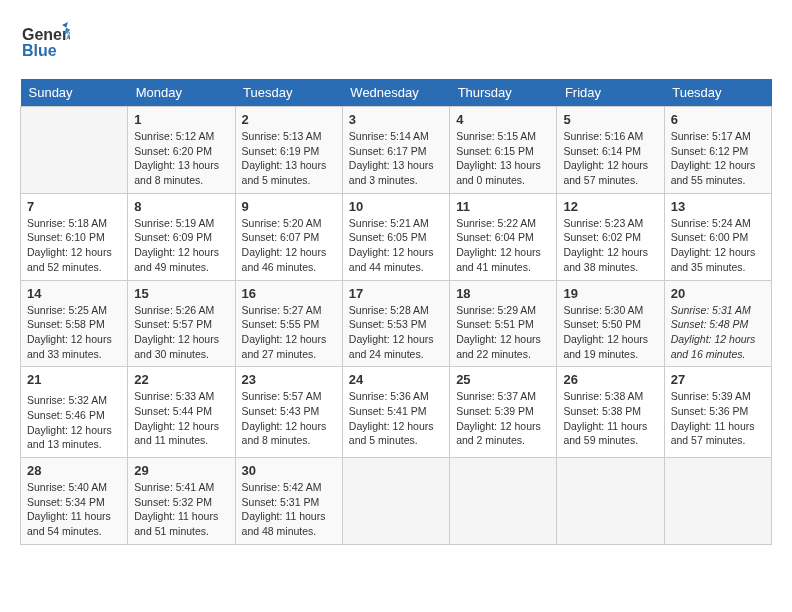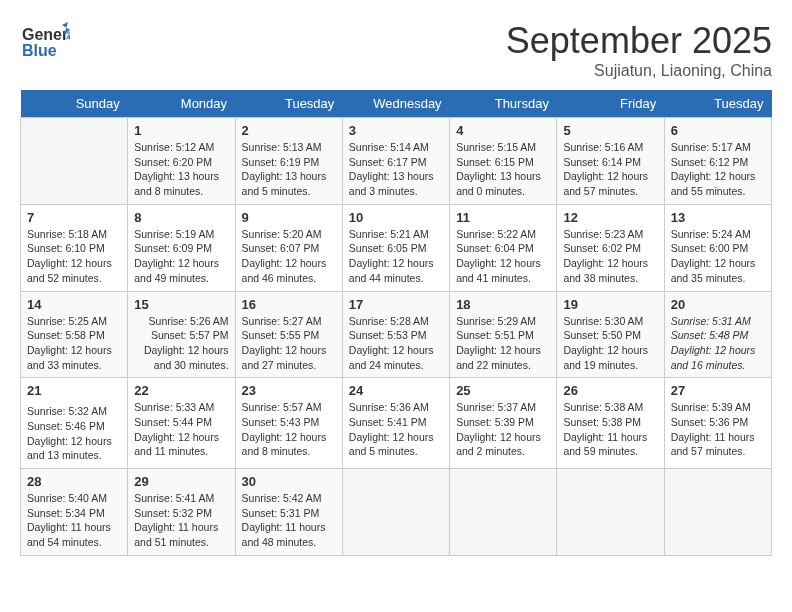--- a/index.html
+++ b/index.html
@@ -88,10 +88,6 @@
       </svg>
     </div>
   </div>
-  <div class="title-block">
-    <div class="month-title">September 2025</div>
-    <div class="subtitle">Sujiatun, Liaoning, China</div>
-  </div>
 </div>
 
 <table>

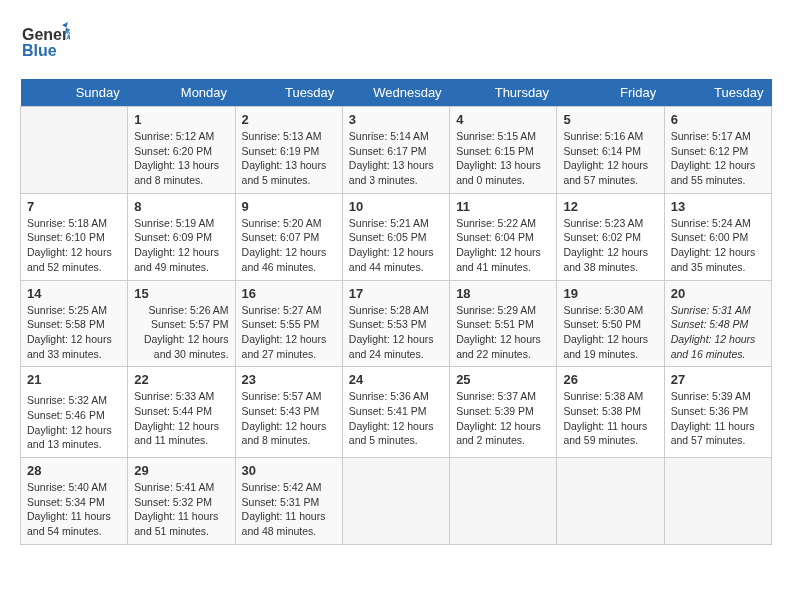--- a/index.html
+++ b/index.html
@@ -41,7 +41,7 @@
     thead tr th {
       background-color: #2a6db5;
       color: #fff;
-      text-align: right;
+      text-align: left;
       padding: 6px 8px;
       font-size: 13px;
       font-weight: normal;

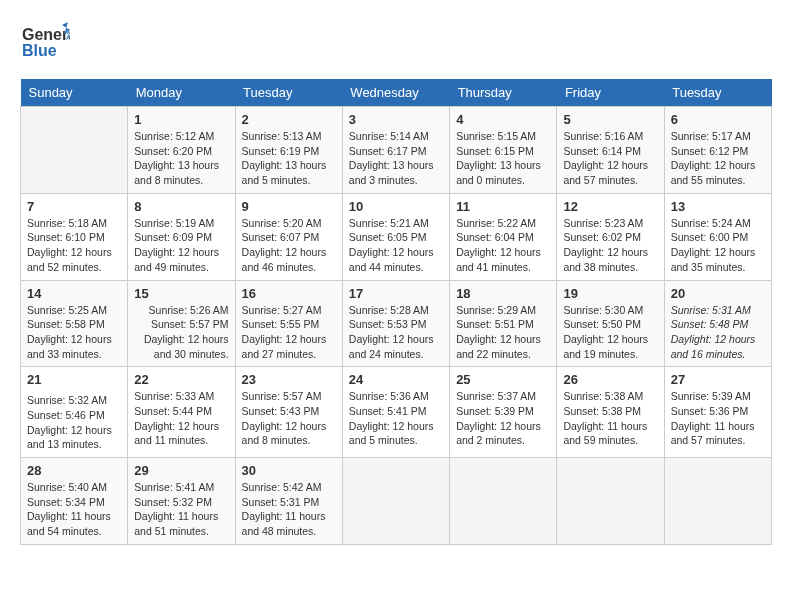--- a/index.html
+++ b/index.html
@@ -209,7 +209,7 @@
         </td>
         <td>
           <span class="day-number">15</span>
-          <div class="day-info" style="white-space: pre-line; text-align: right;">Sunrise: 5:26 AM
+          <div class="day-info" style="white-space: pre-line;">Sunrise: 5:26 AM
 Sunset: 5:57 PM
 Daylight: 12 hours
 and 30 minutes.</div>

